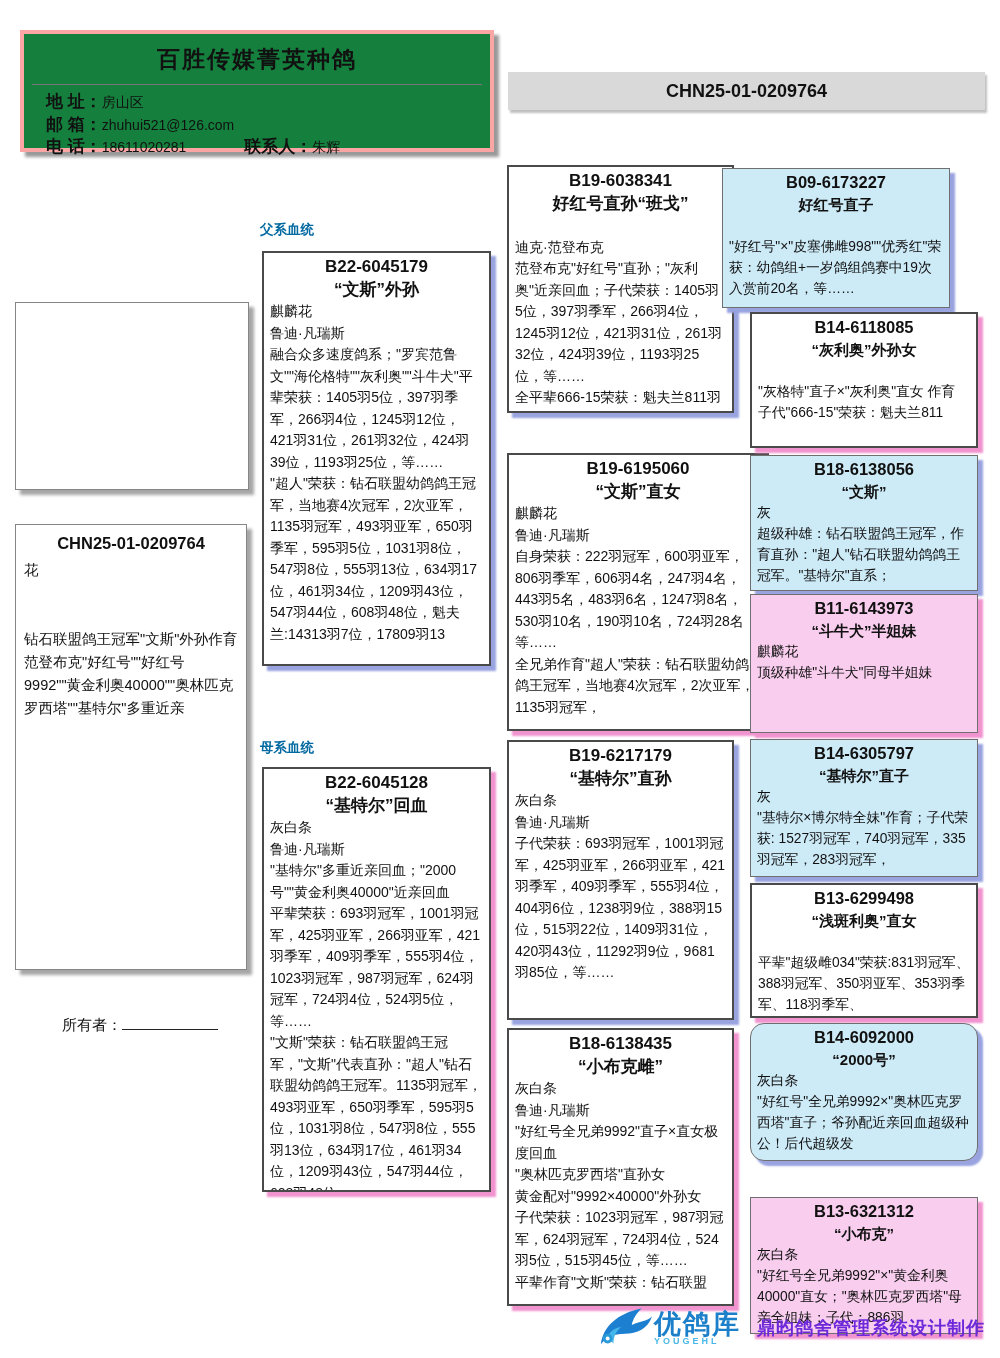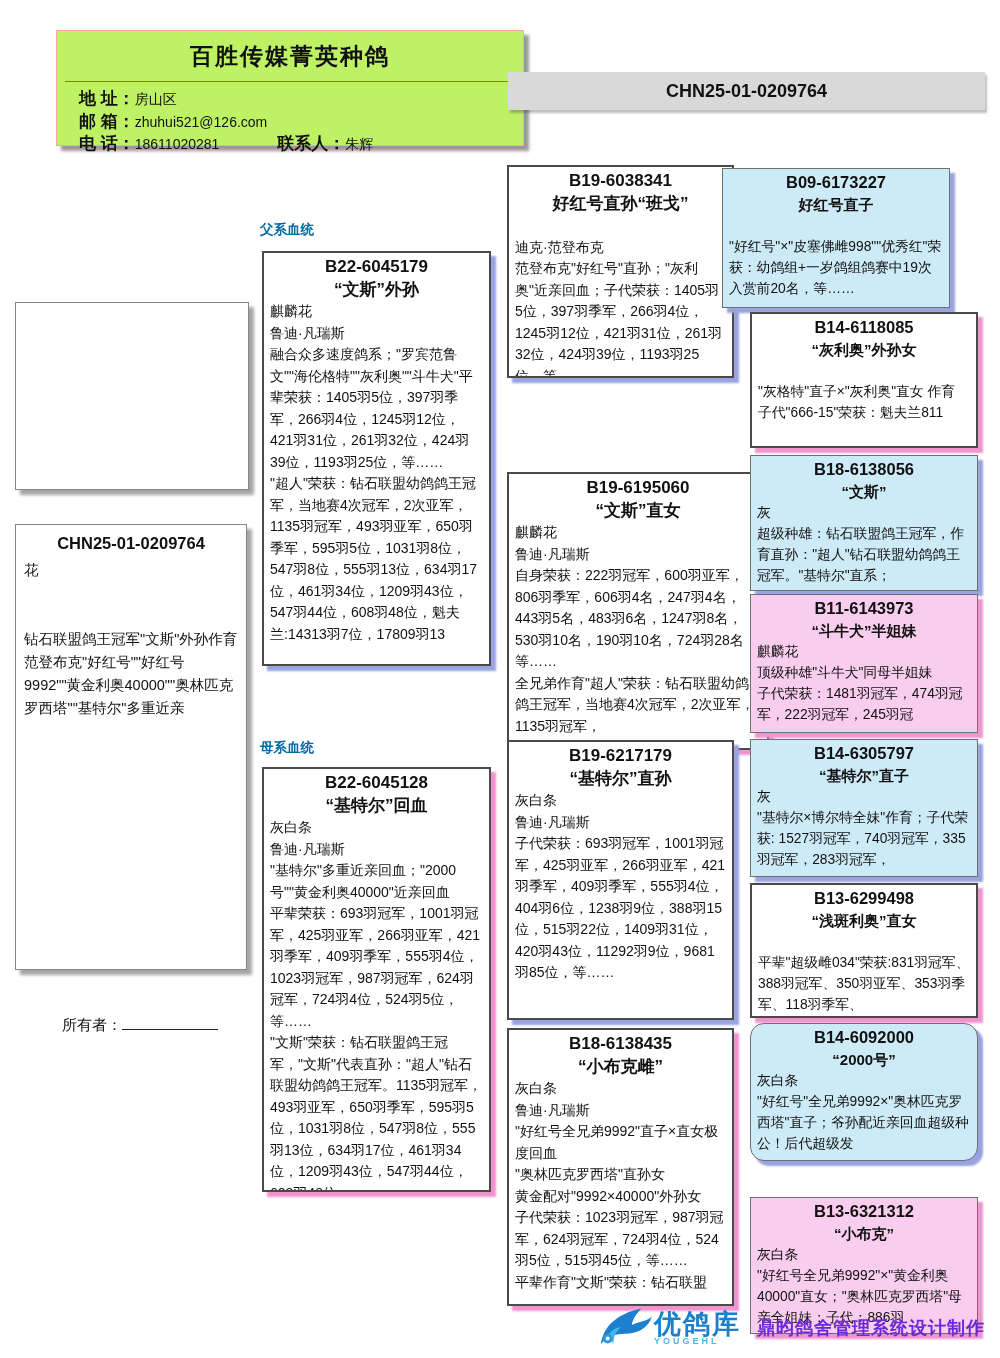--- a/index.html
+++ b/index.html
@@ -8,7 +8,7 @@
   .abs{position:absolute;}
 
   
-  #header-box{left:20px;top:30px;width:466px;height:114px;background:#bef264;border:1px solid #fca5a5;box-shadow:5px 5px 3px rgba(0,0,0,.4);margin-left:36px;}
+  #header-box{left:20px;top:30px;width:466px;height:114px;background:#15803d;border:4px solid #fca5a5;box-shadow:5px 5px 3px rgba(0,0,0,.4);}
   .hb-title{font-size:23px;font-weight:bold;text-align:center;margin-top:10px;letter-spacing:2px;}
   .hb-divider{border:0;border-top:1.5px solid #777;margin:9px 8px 6px;}
   .hb-row{padding-left:22px;font-size:14px;line-height:22.5px;white-space:nowrap;}

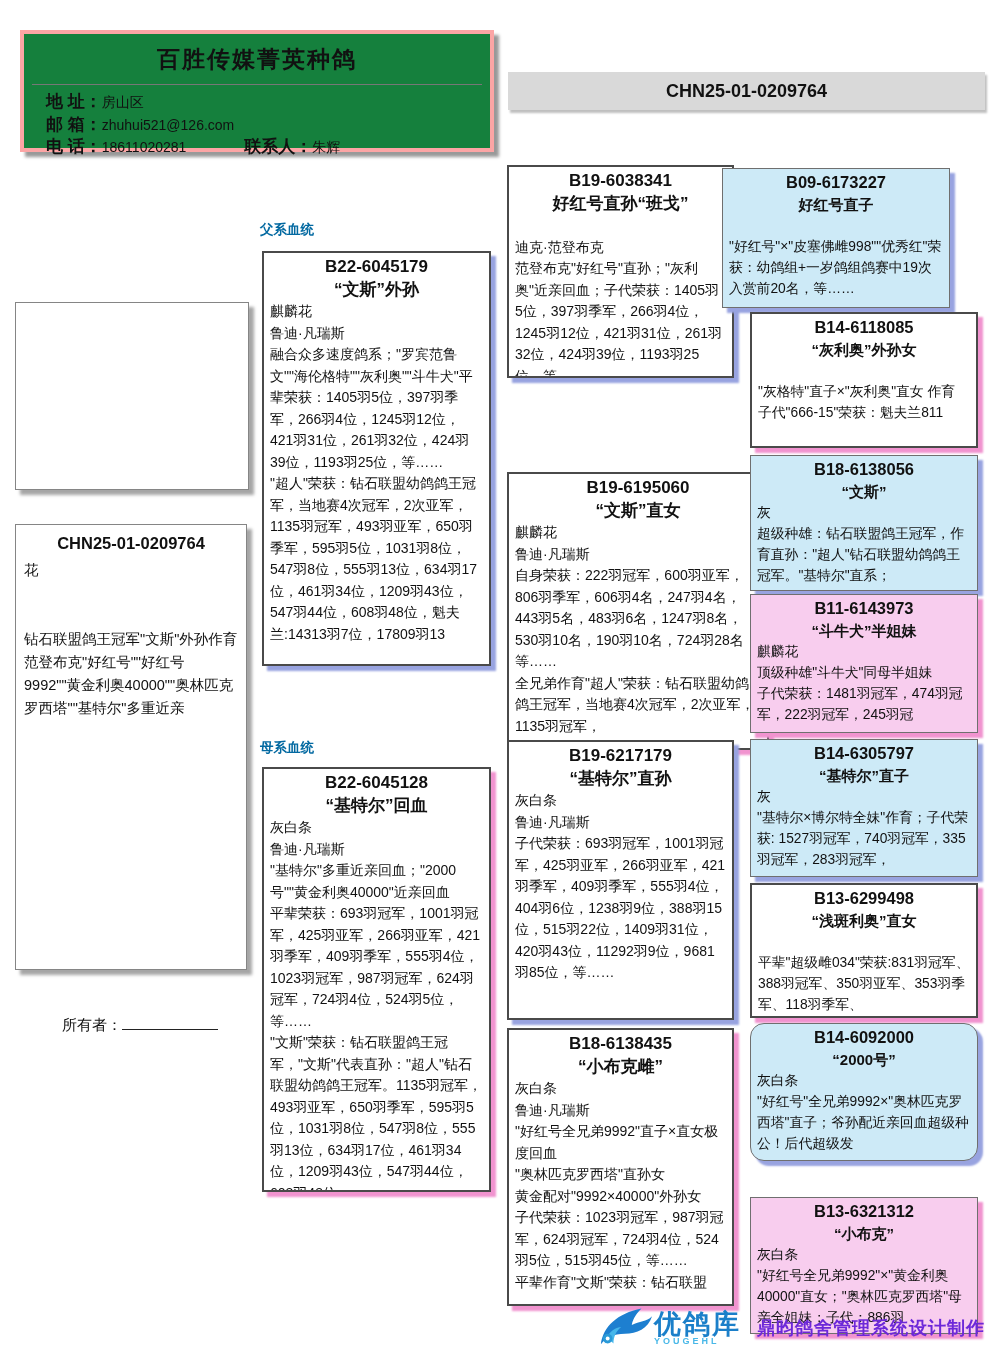--- a/index.html
+++ b/index.html
@@ -109,7 +109,7 @@
     </div>
 </div>
 
-<div class="pbox shadow-m" style="left:507px;top:165px;width:227px;height:213px;">
+<div class="pbox shadow-m" style="left:507px;top:165px;width:227px;height:248px;">
   <div class="ring">B19-6038341</div>
   <div class="pname">好红号直孙“班戈”</div>
   <div>

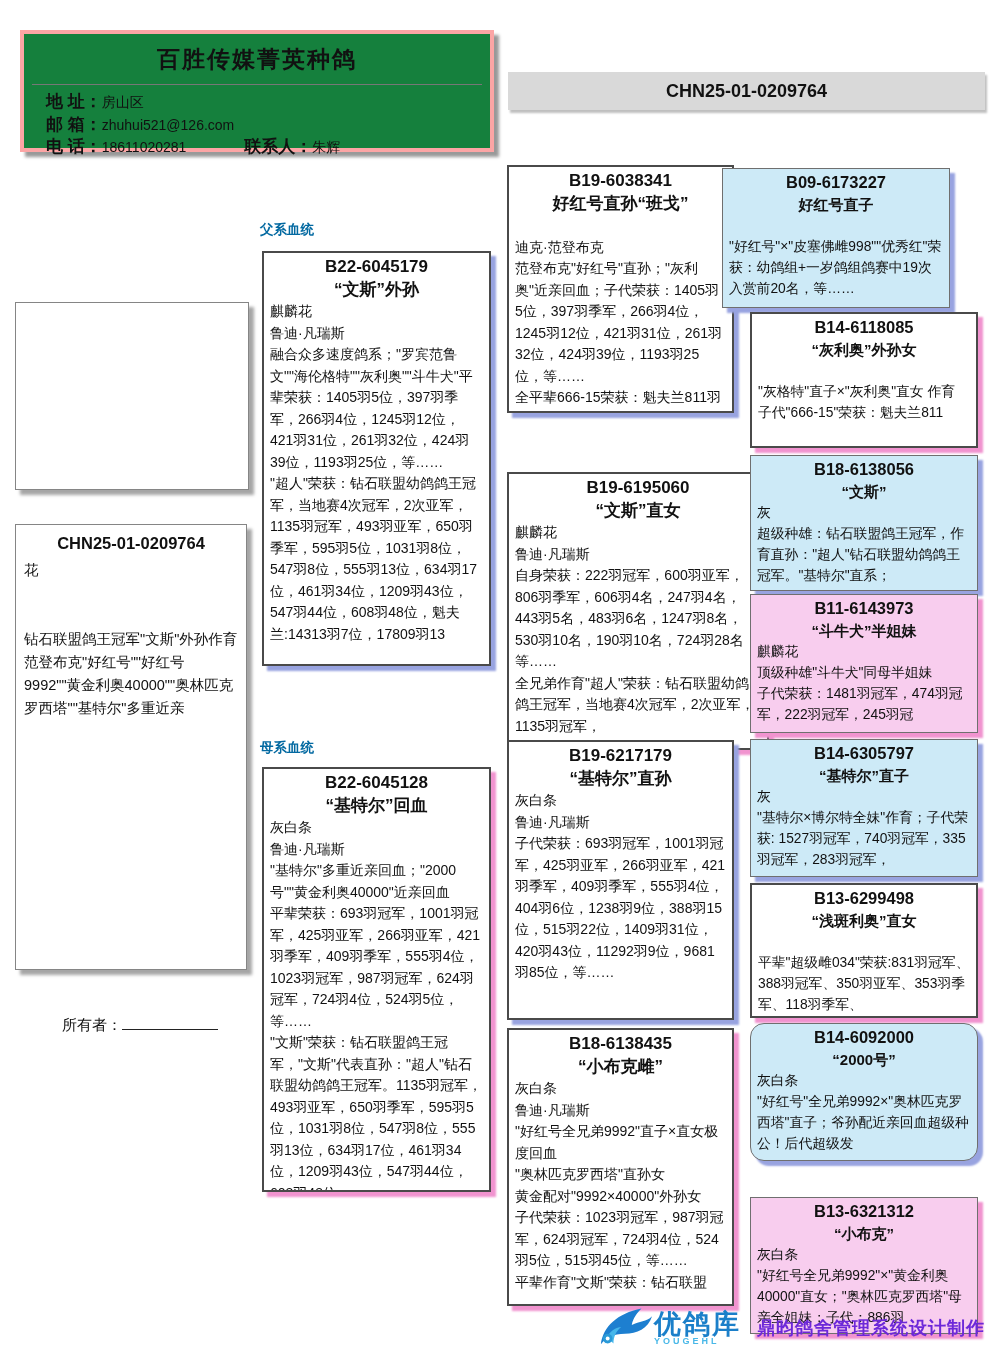--- a/index.html
+++ b/index.html
@@ -119,7 +119,7 @@
       <div class="line">全平辈666-15荣获：魁夫兰811羽季军，魁夫兰1009羽4位，魁夫兰1177羽5位，魁夫兰847</div>
     </div>
 </div>
-<div class="pbox shadow-f" style="left:507px;top:472px;width:262px;height:278px;">
+<div class="pbox shadow-f" style="left:507px;top:453px;width:262px;height:278px;">
   <div class="ring">B19-6195060</div>
   <div class="pname">“文斯”直女</div>
   <div>

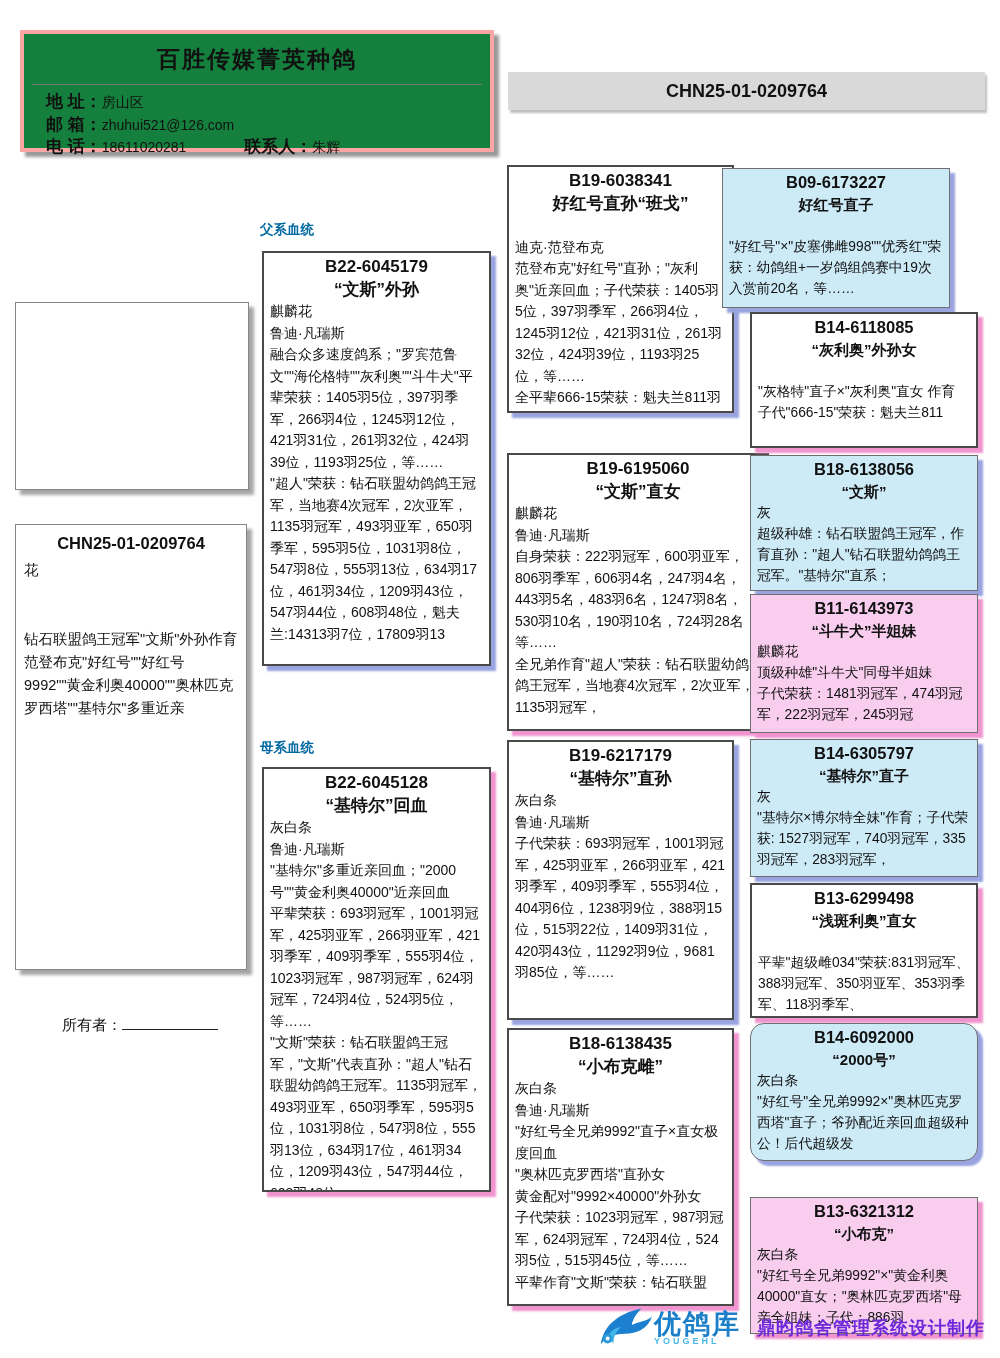--- a/index.html
+++ b/index.html
@@ -183,7 +183,6 @@
   <div>
       <div class="line">麒麟花</div>
       <div class="line">顶级种雄"斗牛犬"同母半姐妹</div>
-      <div class="line">子代荣获：1481羽冠军，474羽冠军，222羽冠军，245羽冠</div>
     </div>
 </div>
 <div class="pbox gen4 bg-blue shadow-m" style="left:750px;top:739px;width:228px;height:138px;">

